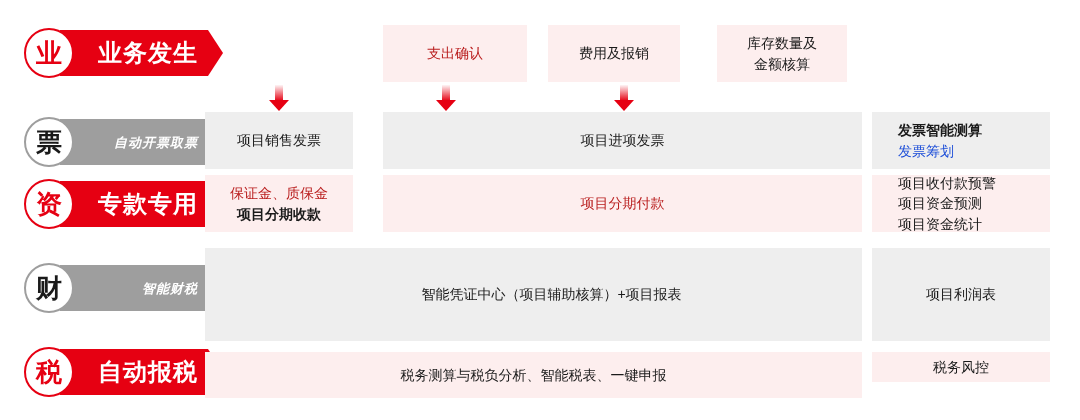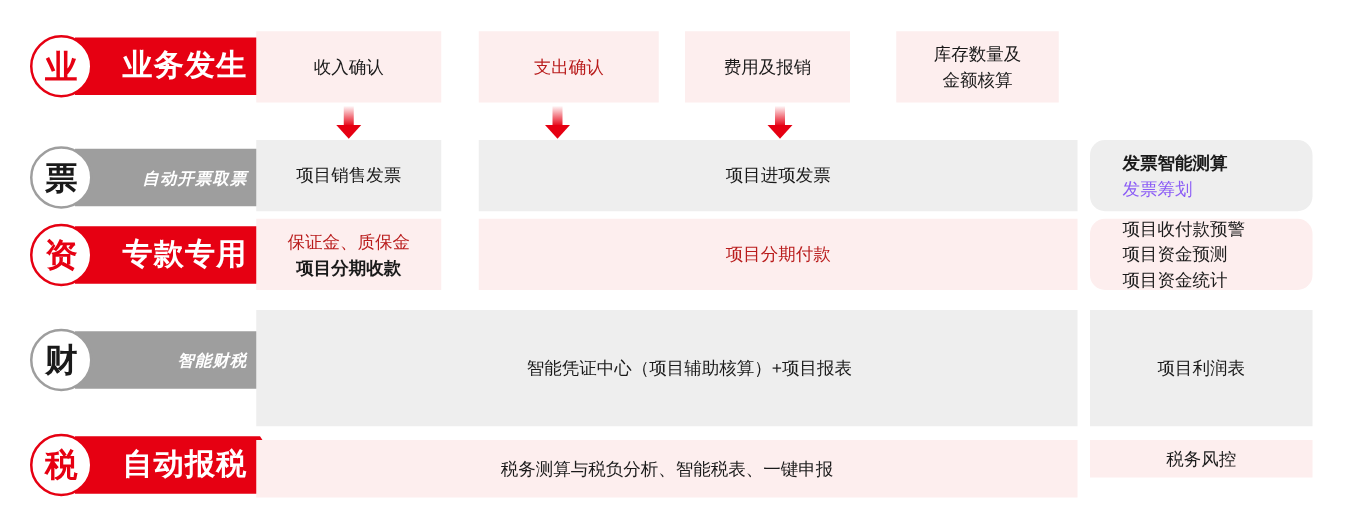--- a/index.html
+++ b/index.html
@@ -184,9 +184,6 @@
     <div class="stage-circle red">税</div>
   </div>
 
-  <div class="box pink" style="left:205px; top:25px; width:148px; height:57px;">
-    <span class="line">收入确认</span>
-  </div>
 
   <div class="box pink" style="left:383px; top:25px; width:144px; height:57px;">
     <span class="line muted">支出确认</span>

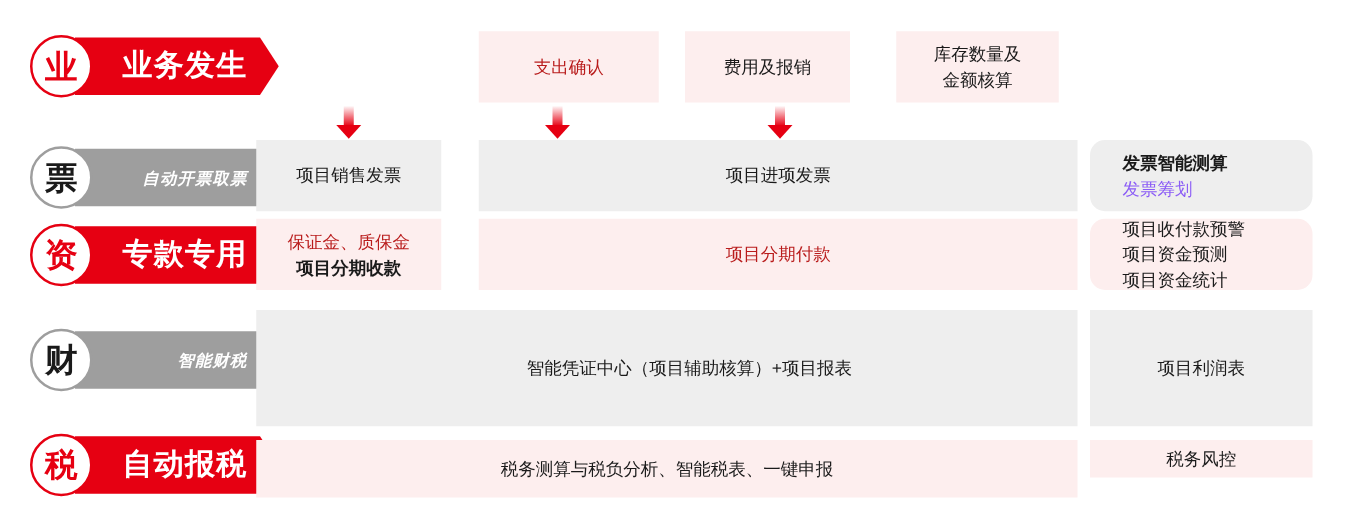--- a/index.html
+++ b/index.html
@@ -112,7 +112,7 @@
   .box .line.muted  { color: #b91c1c; }
   .box .line.strong { font-weight: bold; color: #1a1a1a; }
   .box .line.dim    { color: #8b5cf6; }
-  .box.align-left   { align-items: flex-start; text-align: left; padding-left: 26px; border-radius: 12px; }
+  .box.align-left   { align-items: flex-start; text-align: left; padding-left: 26px; }
 
   
   .arrow {

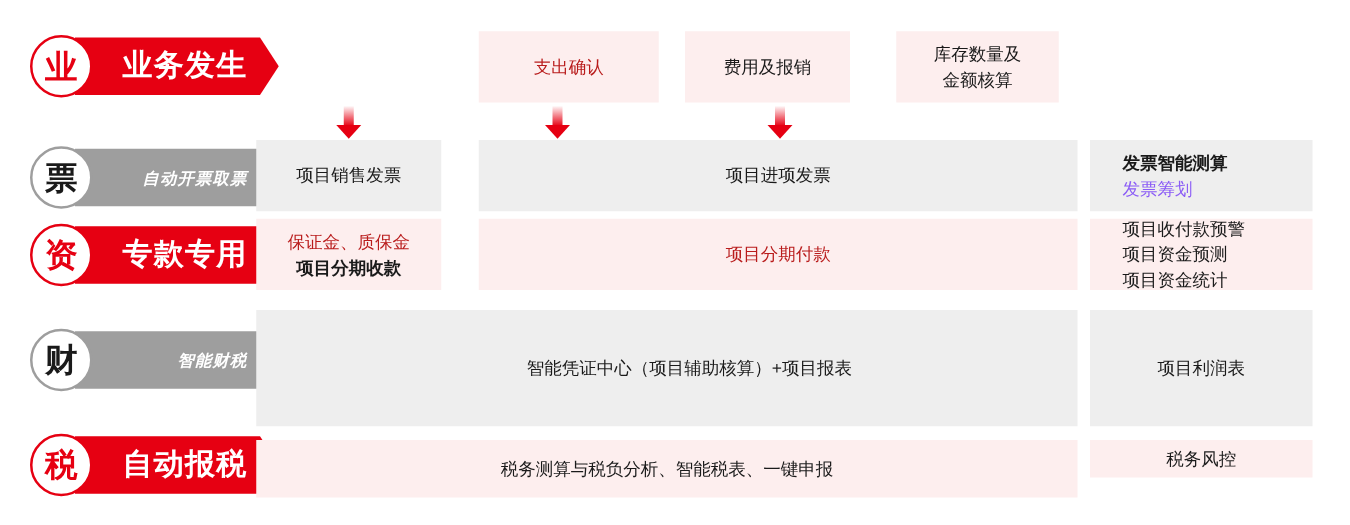--- a/index.html
+++ b/index.html
@@ -111,7 +111,7 @@
   .box .line        { white-space: nowrap; }
   .box .line.muted  { color: #b91c1c; }
   .box .line.strong { font-weight: bold; color: #1a1a1a; }
-  .box .line.dim    { color: #8b5cf6; }
+  .box .line.dim    { color: #1d4ed8; }
   .box.align-left   { align-items: flex-start; text-align: left; padding-left: 26px; }
 
   

